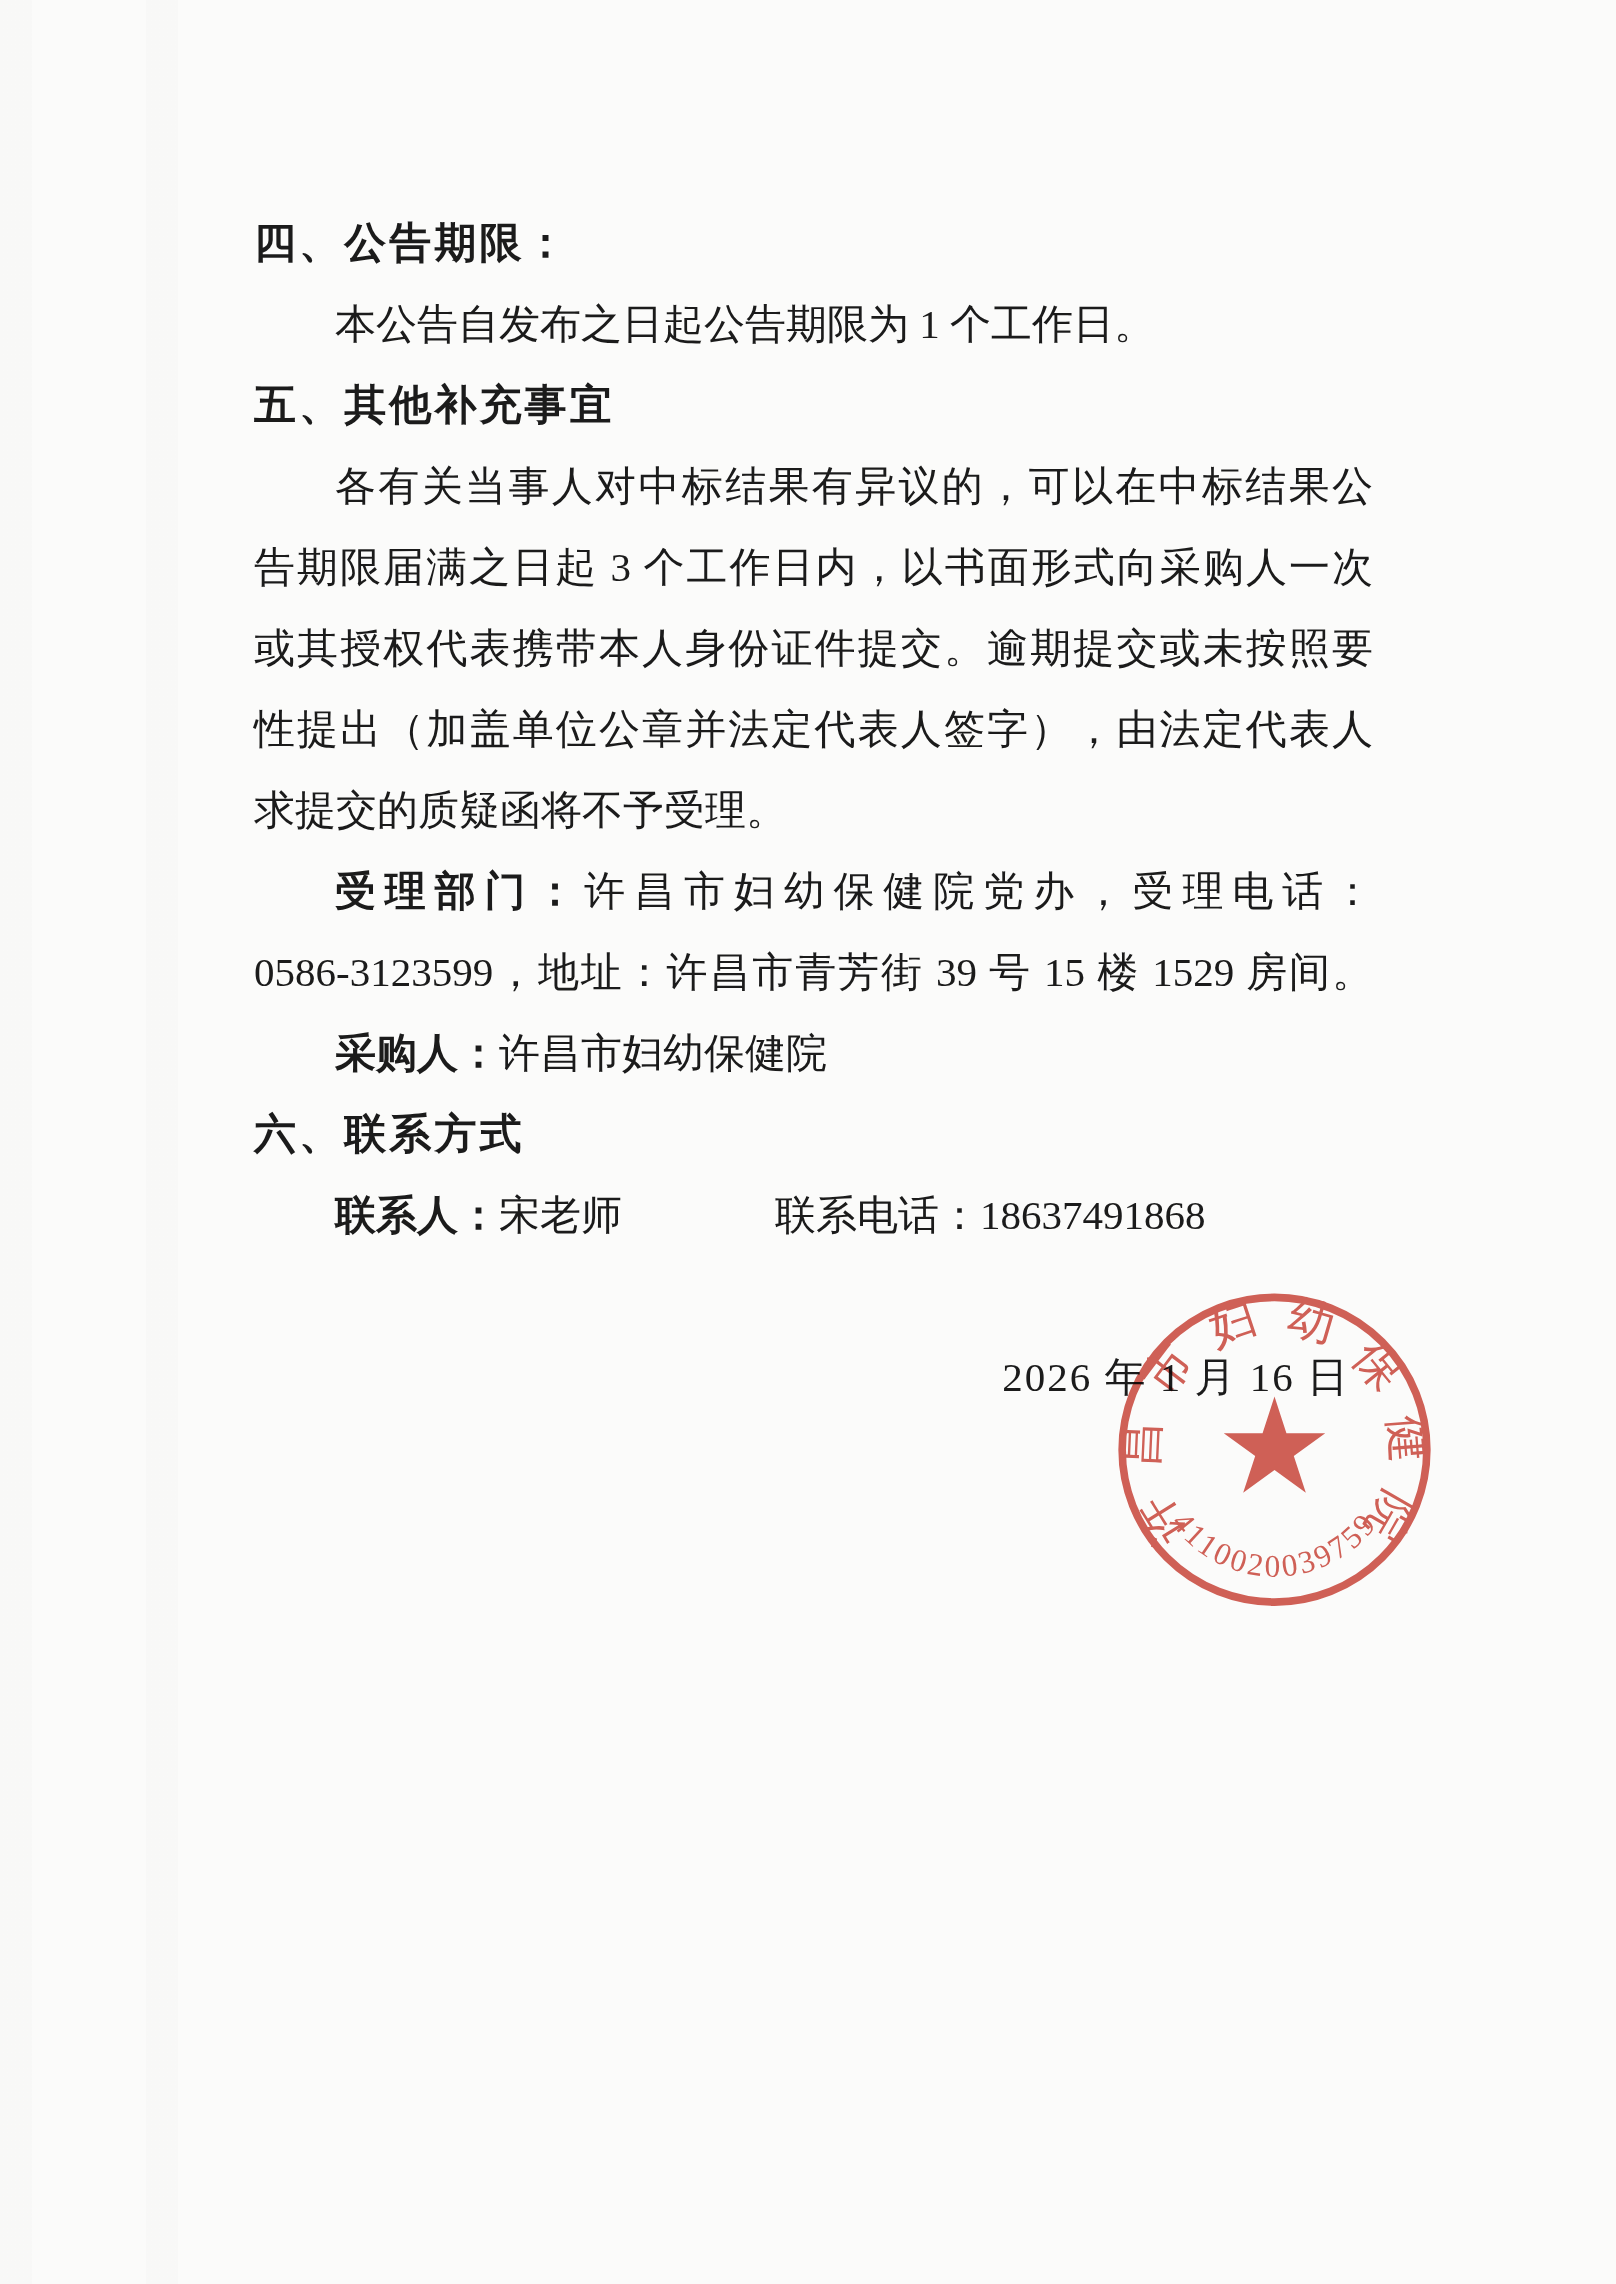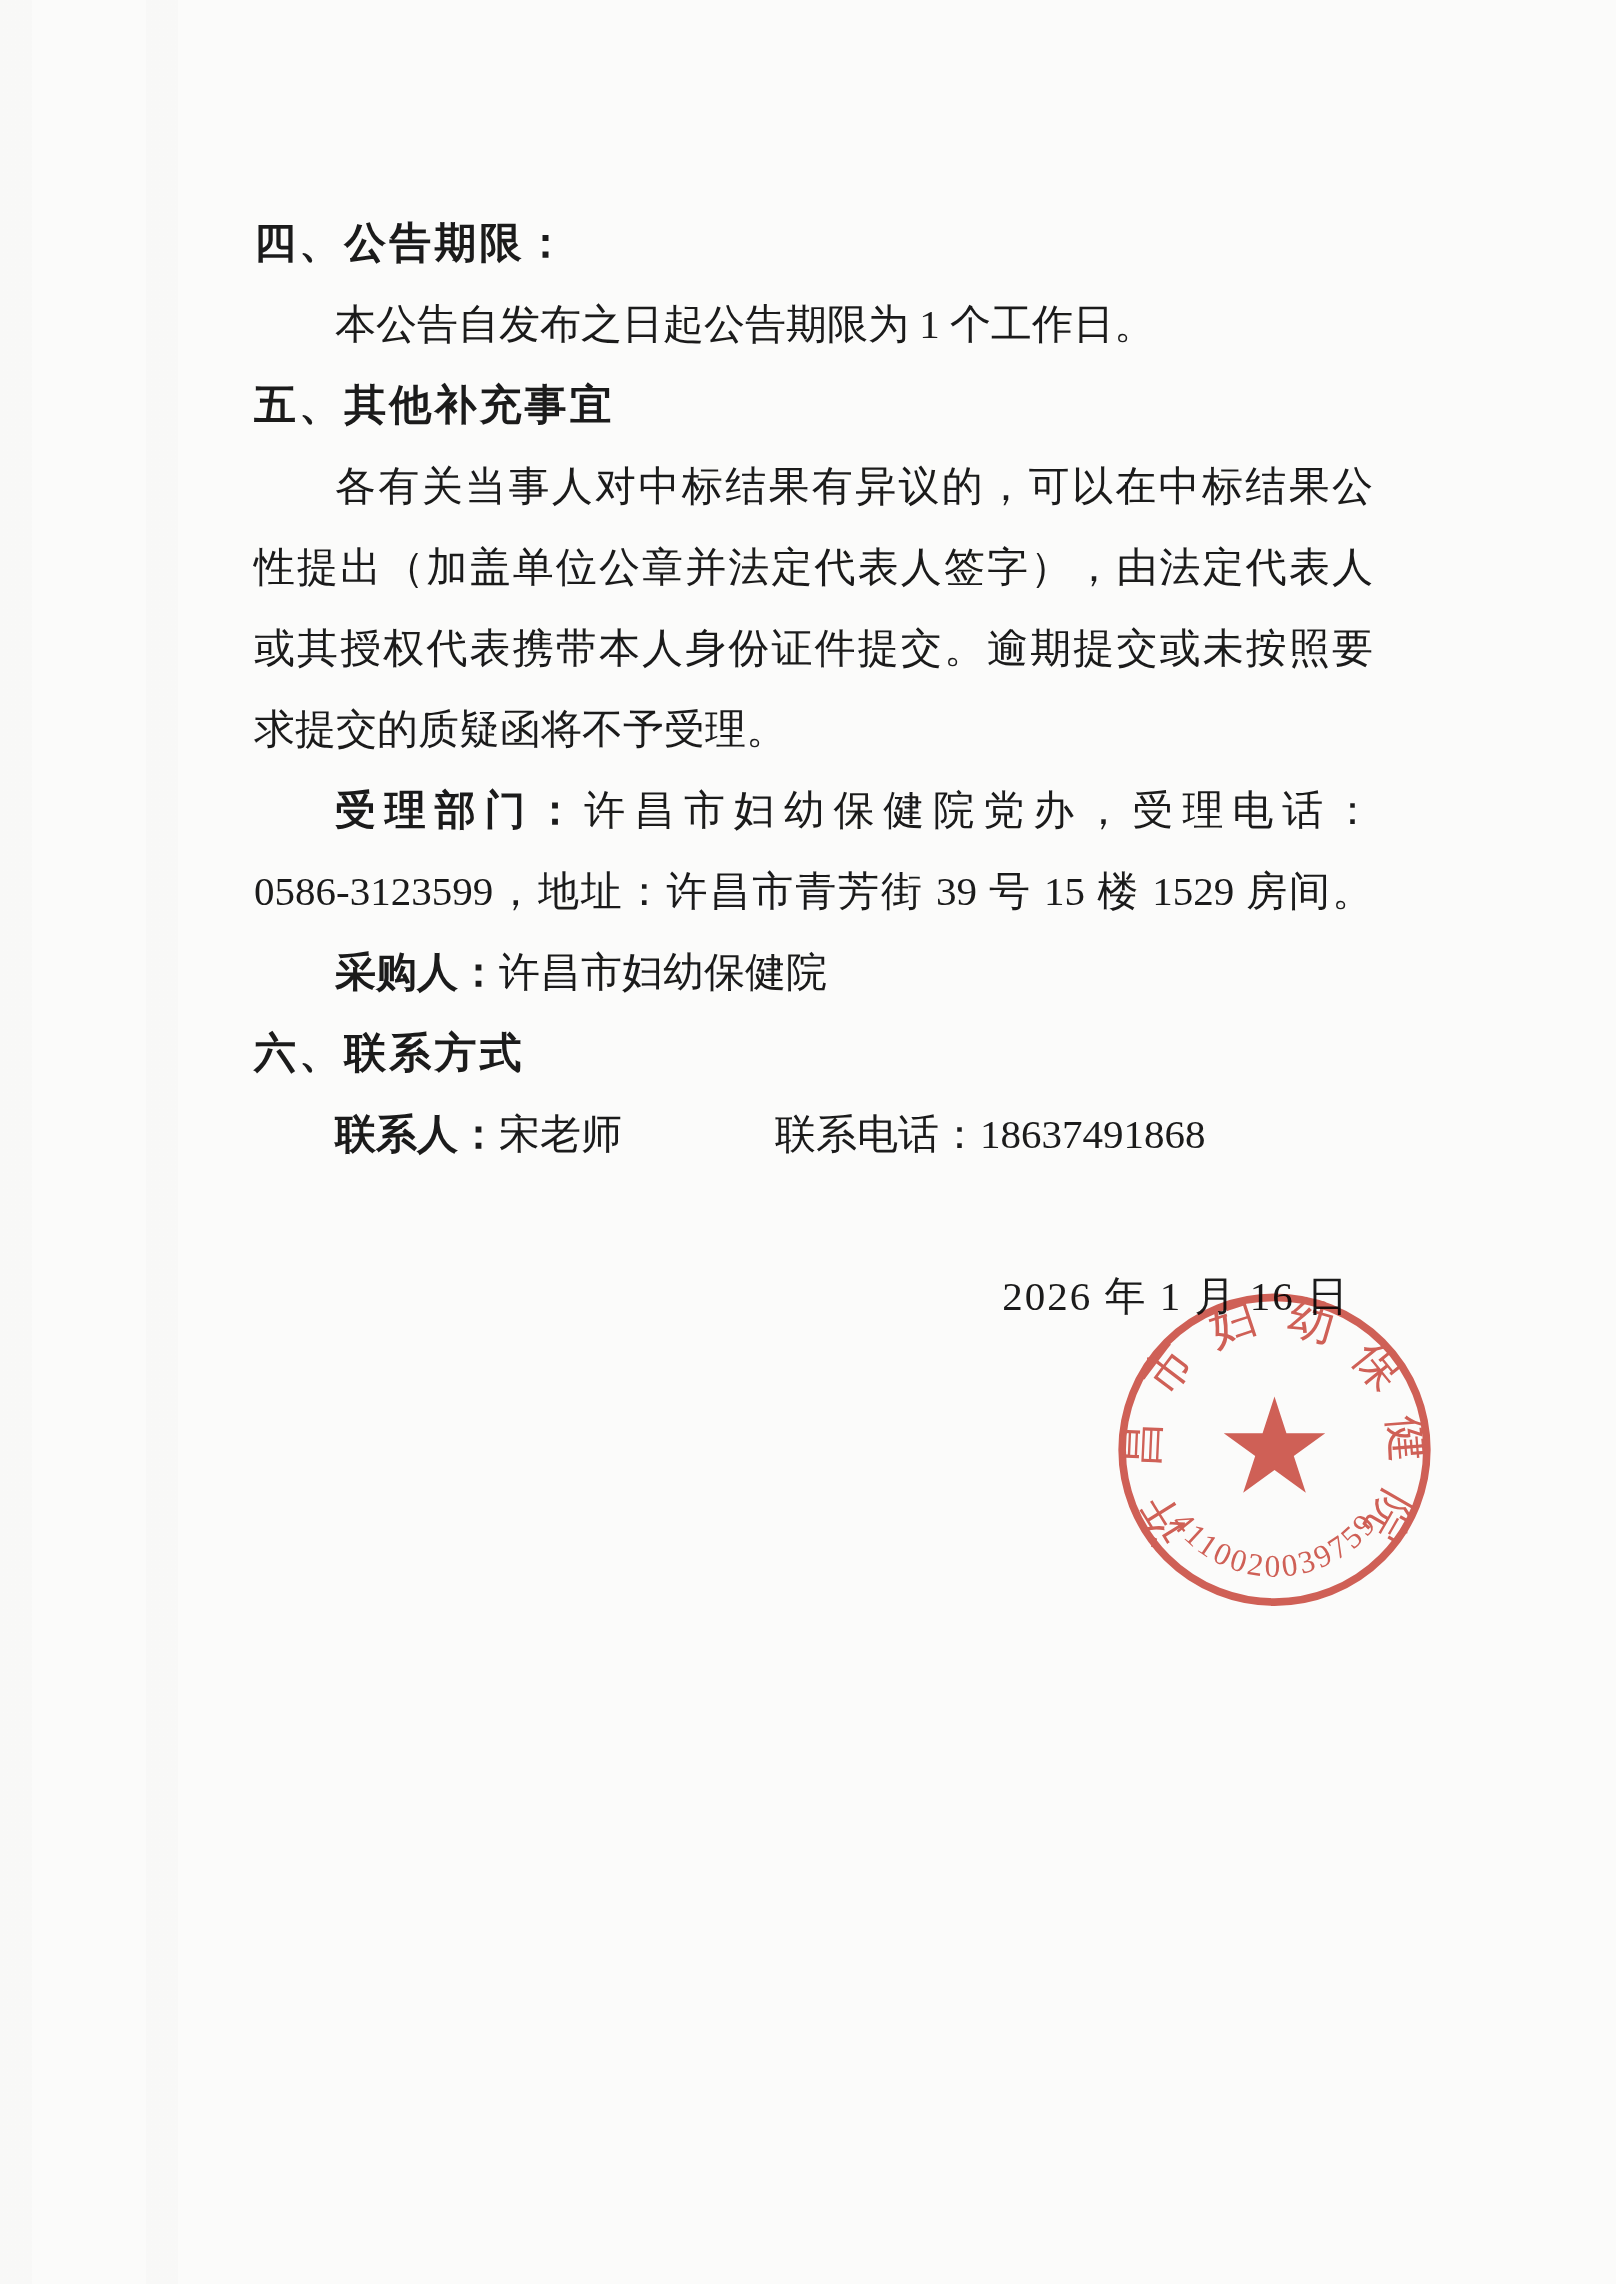--- a/index.html
+++ b/index.html
@@ -48,6 +48,7 @@
   <div class="line h">五、其他补充事宜</div>
 
   <div class="wrapline just indent">各有关当事人对中标结果有异议的，可以在中标结果公</div>
+  <div class="wrapline just">告期限届满之日起 3 个工作日内，以书面形式向采购人一次</div>
   <div class="wrapline just">性提出（加盖单位公章并法定代表人签字），由法定代表人</div>
   <div class="wrapline just">或其授权代表携带本人身份证件提交。逾期提交或未按照要</div>
   <div class="line">求提交的质疑函将不予受理。</div>

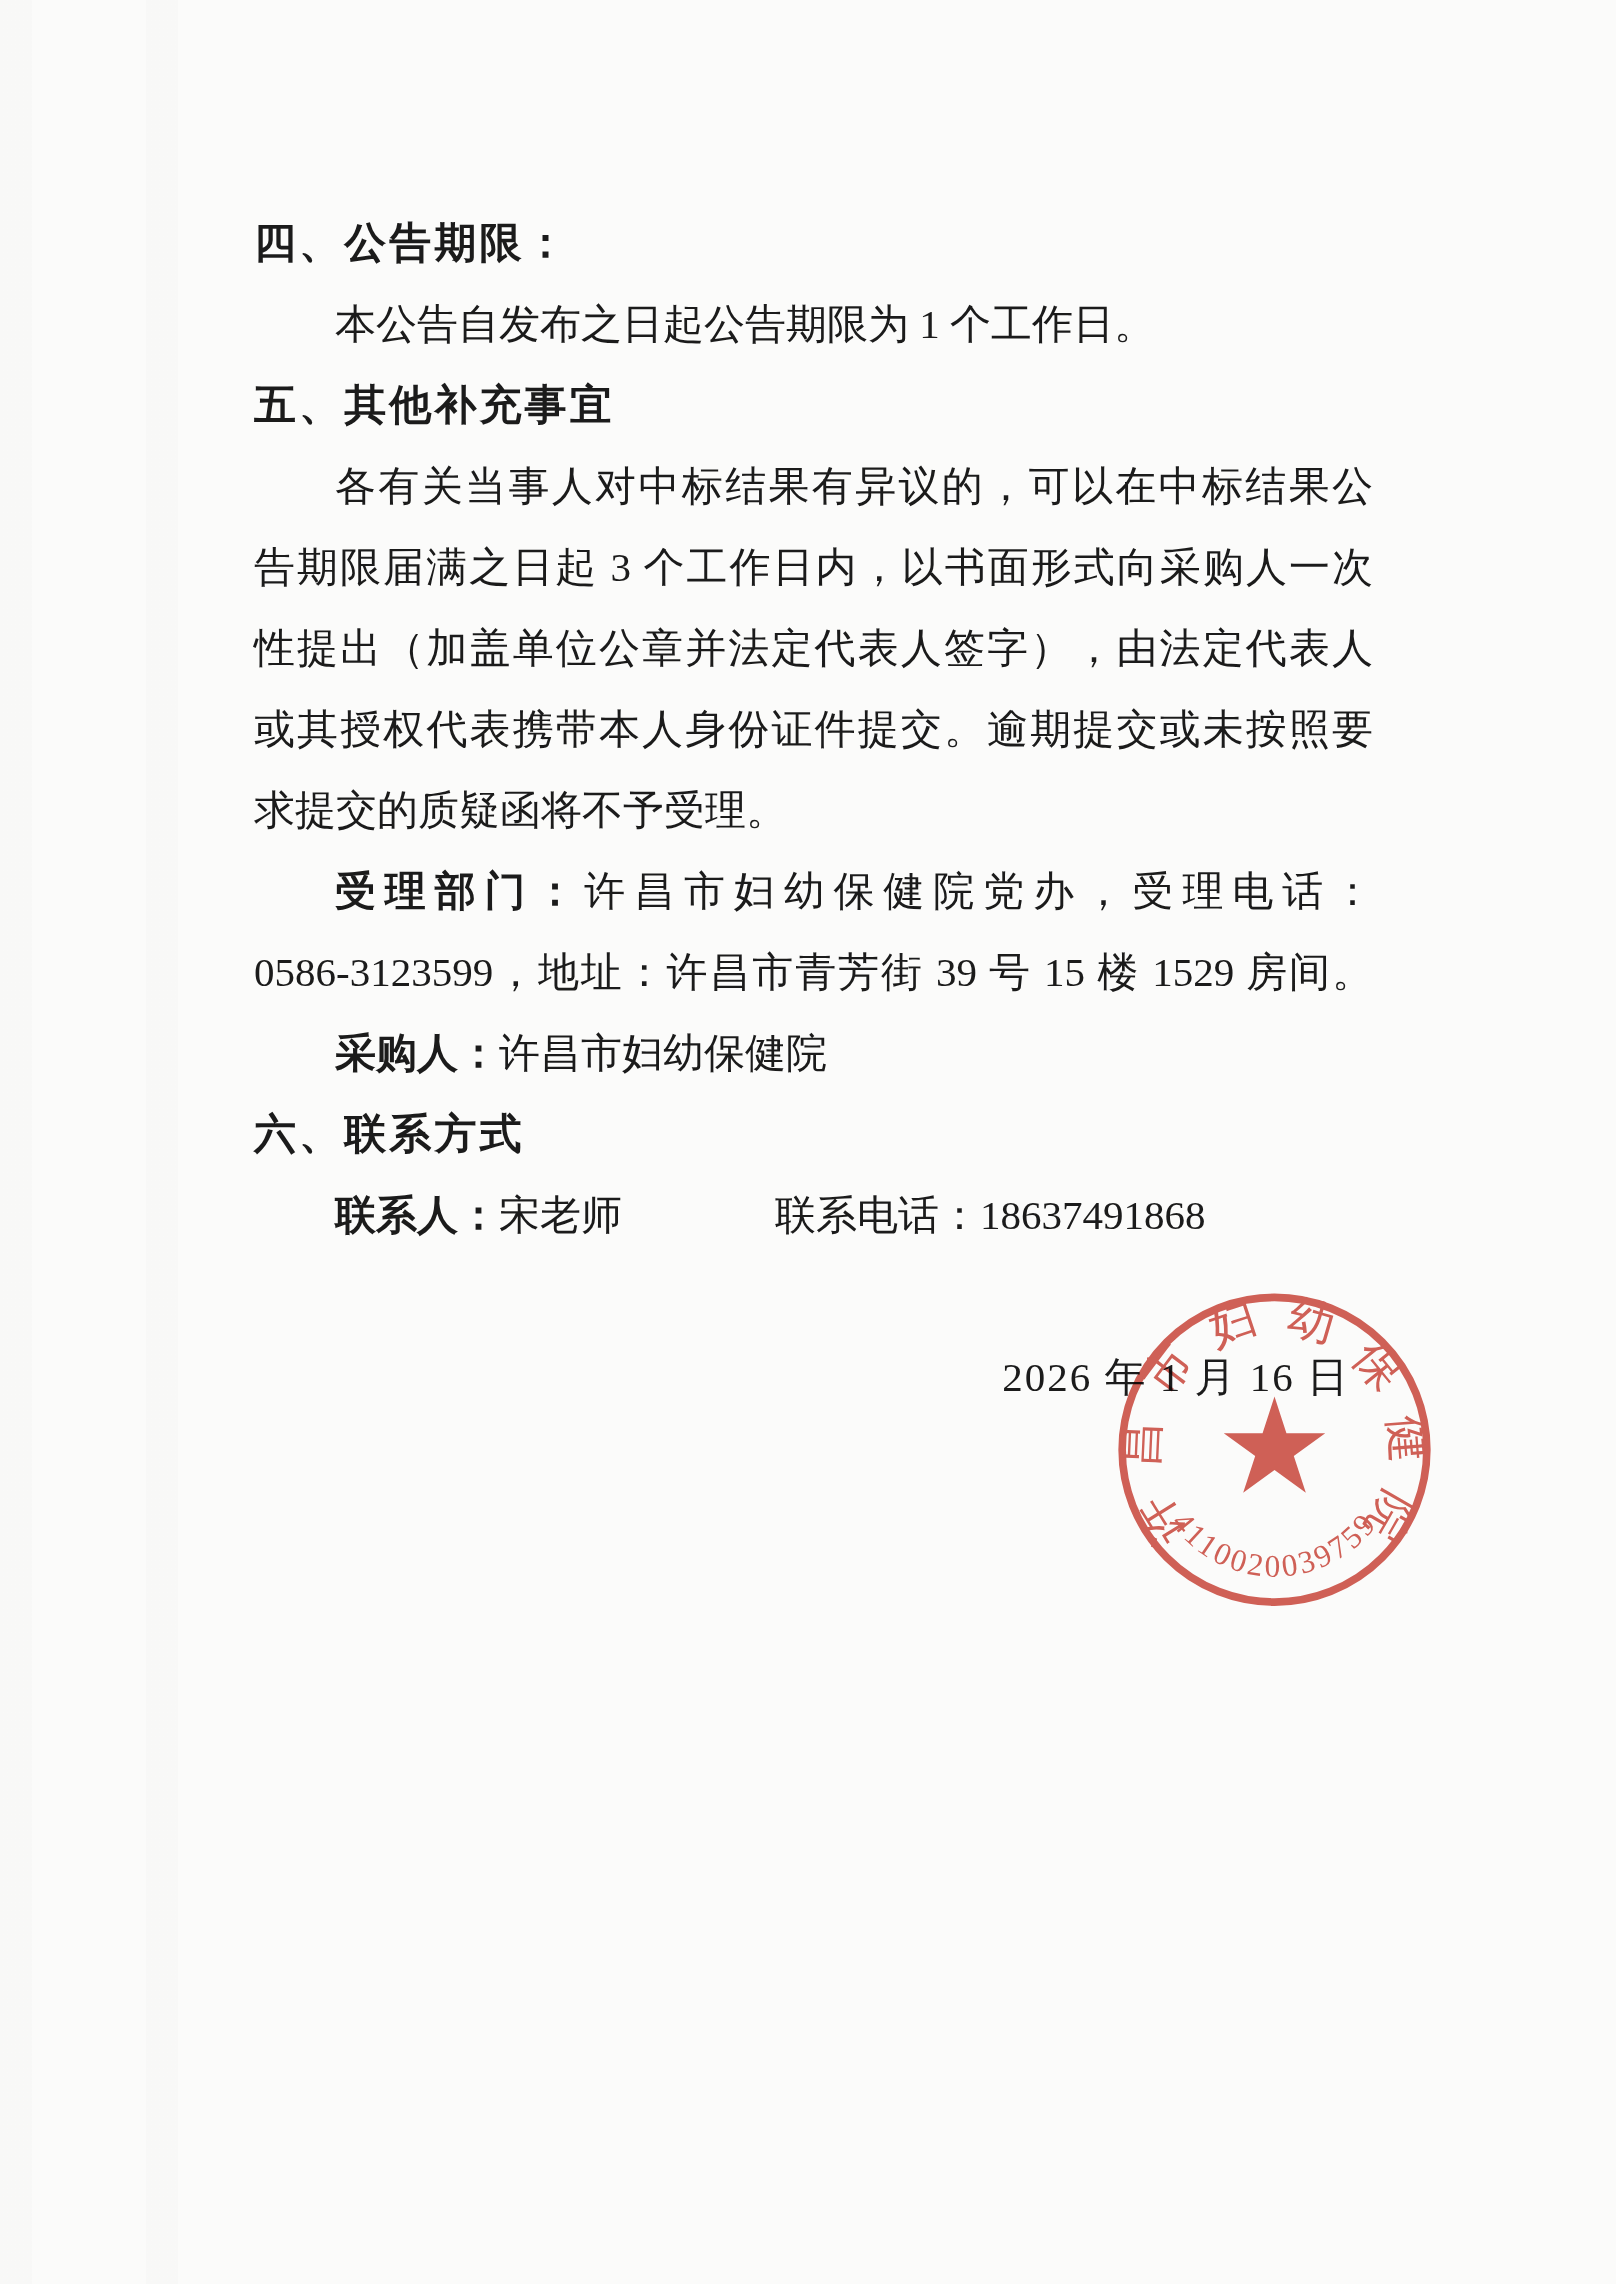--- a/index.html
+++ b/index.html
@@ -49,8 +49,8 @@
 
   <div class="wrapline just indent">各有关当事人对中标结果有异议的，可以在中标结果公</div>
   <div class="wrapline just">告期限届满之日起 3 个工作日内，以书面形式向采购人一次</div>
+  <div class="wrapline just">或其授权代表携带本人身份证件提交。逾期提交或未按照要</div>
   <div class="wrapline just">性提出（加盖单位公章并法定代表人签字），由法定代表人</div>
-  <div class="wrapline just">或其授权代表携带本人身份证件提交。逾期提交或未按照要</div>
   <div class="line">求提交的质疑函将不予受理。</div>
 
   <div class="wrapline just indent">

